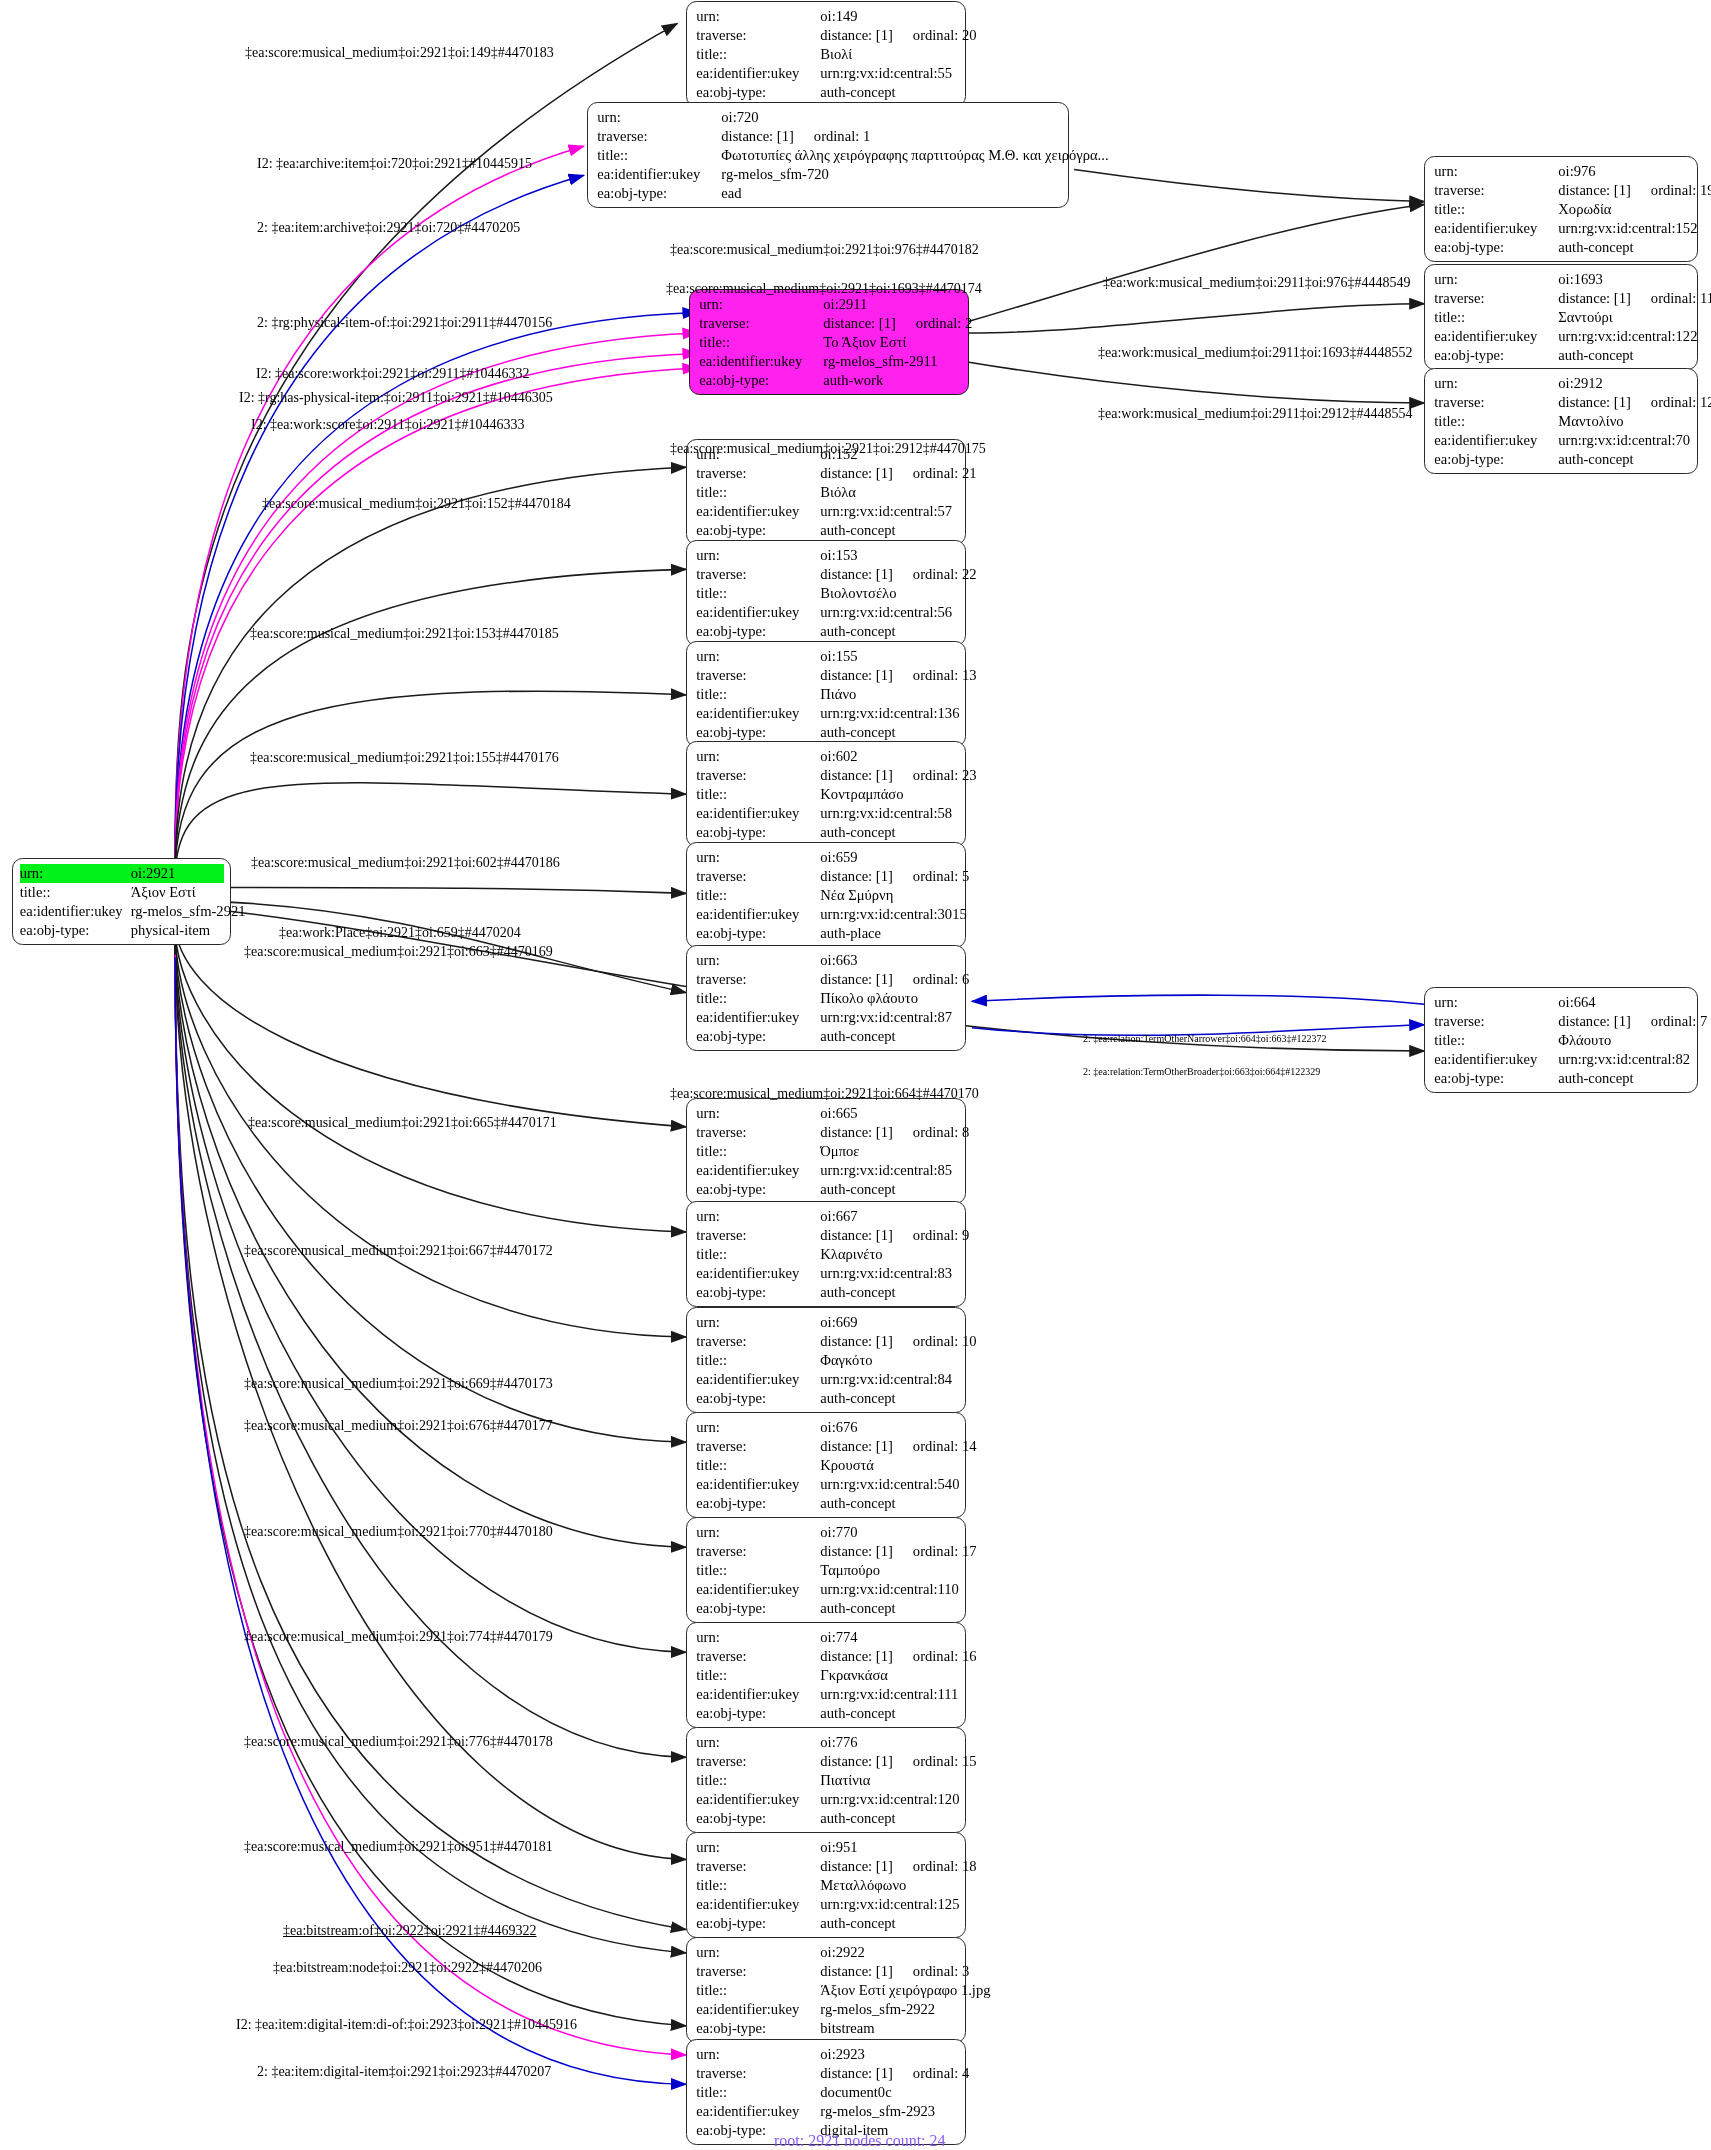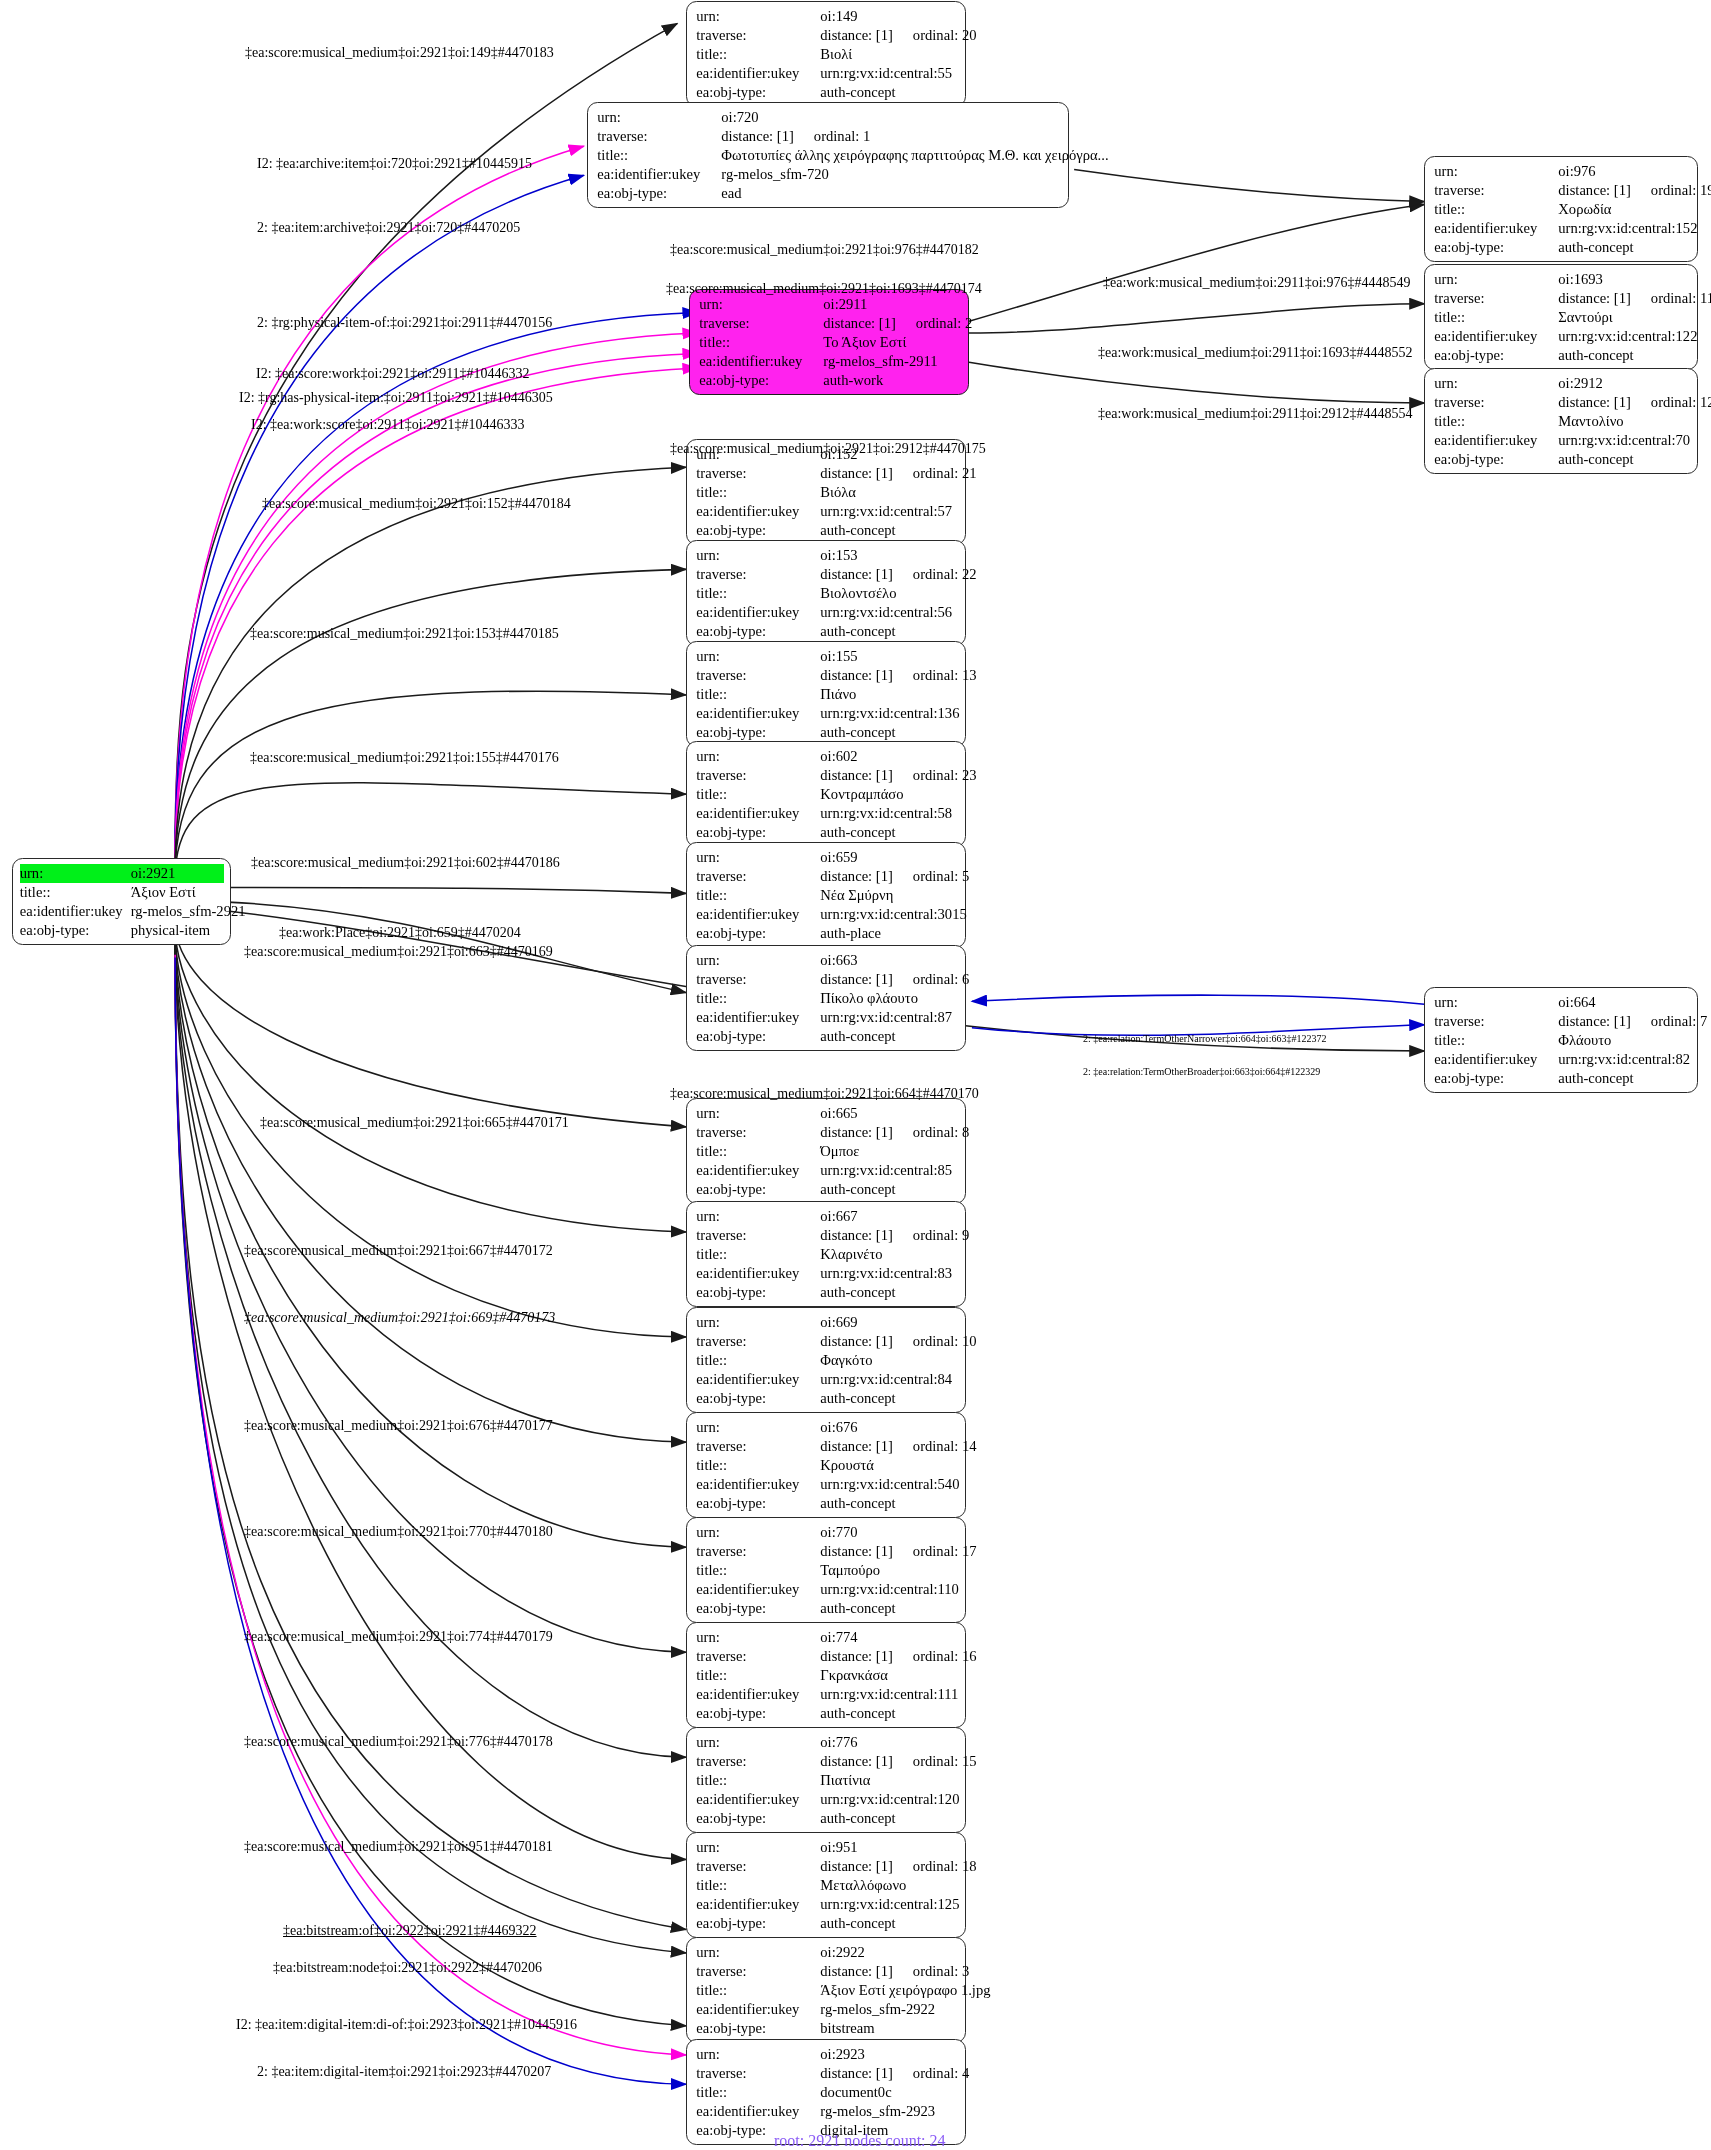--- a/index.html
+++ b/index.html
@@ -651,7 +651,7 @@
   <div class="elabel small" style="left:1083px;top:994px;">2: ‡ea:relation:TermOtherNarrower‡oi:664‡oi:663‡#122372</div>
   <div class="elabel small" style="left:1083px;top:1027px;">2: ‡ea:relation:TermOtherBroader‡oi:663‡oi:664‡#122329</div>
   <div class="elabel" style="left:670px;top:1047px;">‡ea:score:musical_medium‡oi:2921‡oi:664‡#4470170</div>
-  <div class="elabel" style="left:260px;top:1076px;text-align:right;">‡ea:score:musical_medium‡oi:2921‡oi:665‡#4470171</div>
+  <div class="elabel" style="left:248px;top:1076px;text-align:right;">‡ea:score:musical_medium‡oi:2921‡oi:665‡#4470171</div>
   <div class="elabel" style="left:244px;top:1204px;">‡ea:score:musical_medium‡oi:2921‡oi:667‡#4470172</div>
   <div class="elabel" style="left:244px;top:1271px;font-style:italic;">‡ea:score:musical_medium‡oi:2921‡oi:669‡#4470173</div>
   <div class="elabel" style="left:244px;top:1379px;">‡ea:score:musical_medium‡oi:2921‡oi:676‡#4470177</div>

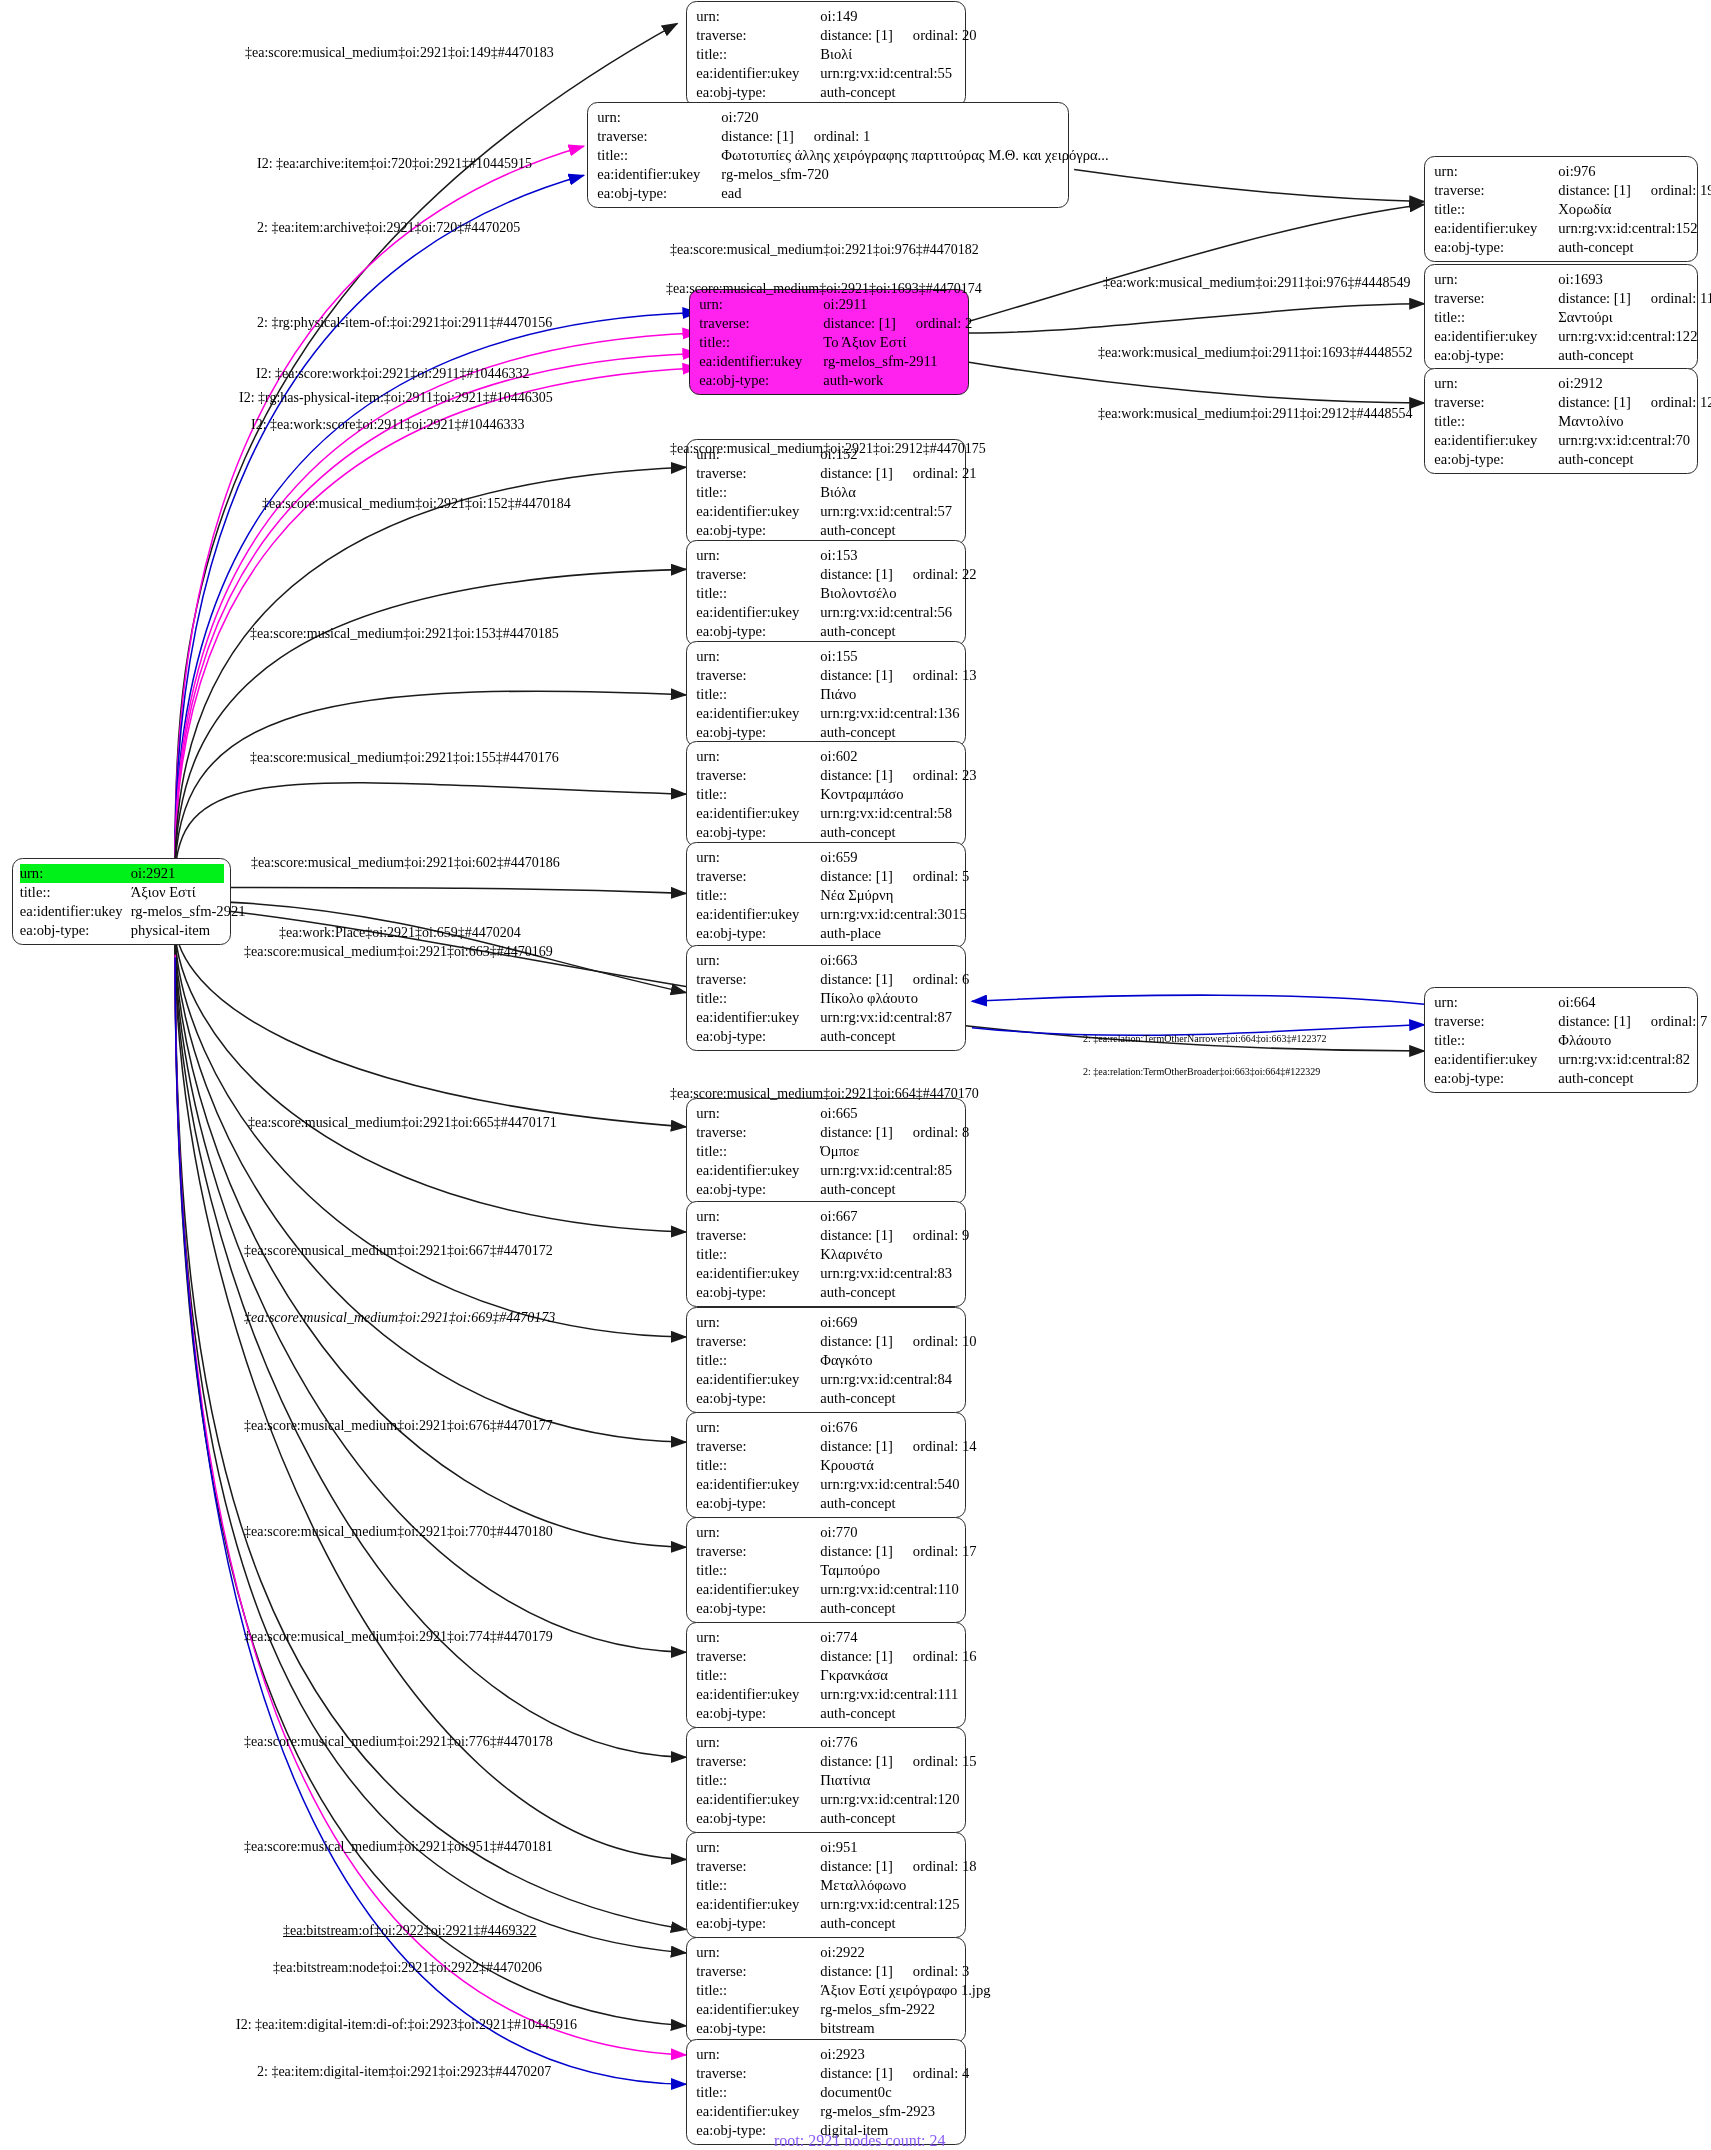--- a/index.html
+++ b/index.html
@@ -653,7 +653,7 @@
   <div class="elabel" style="left:670px;top:1047px;">‡ea:score:musical_medium‡oi:2921‡oi:664‡#4470170</div>
   <div class="elabel" style="left:248px;top:1076px;text-align:right;">‡ea:score:musical_medium‡oi:2921‡oi:665‡#4470171</div>
   <div class="elabel" style="left:244px;top:1204px;">‡ea:score:musical_medium‡oi:2921‡oi:667‡#4470172</div>
-  <div class="elabel" style="left:244px;top:1271px;font-style:italic;">‡ea:score:musical_medium‡oi:2921‡oi:669‡#4470173</div>
+  <div class="elabel" style="left:244px;top:1337px;">‡ea:score:musical_medium‡oi:2921‡oi:669‡#4470173</div>
   <div class="elabel" style="left:244px;top:1379px;">‡ea:score:musical_medium‡oi:2921‡oi:676‡#4470177</div>
   <div class="elabel" style="left:244px;top:1485px;">‡ea:score:musical_medium‡oi:2921‡oi:770‡#4470180</div>
   <div class="elabel" style="left:244px;top:1590px;">‡ea:score:musical_medium‡oi:2921‡oi:774‡#4470179</div>

